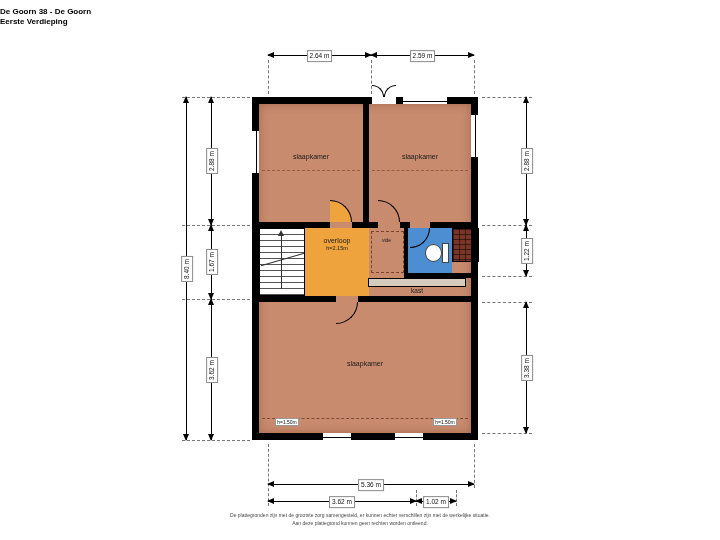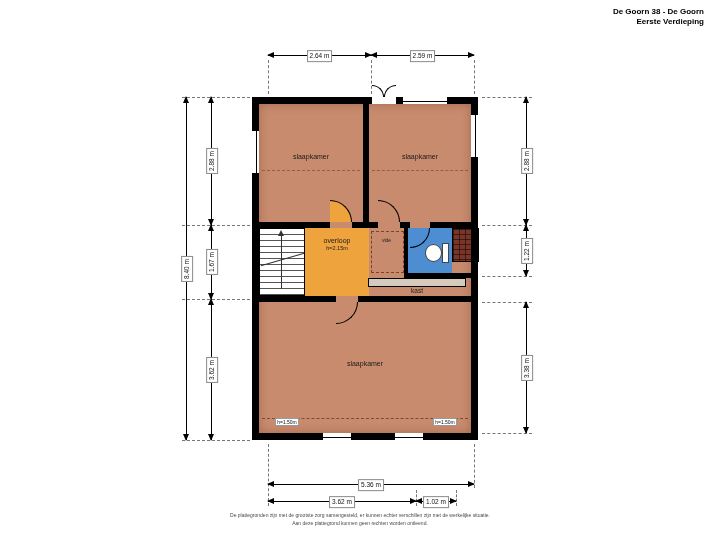--- a/index.html
+++ b/index.html
@@ -8,7 +8,7 @@
     background:#ffffff;font-family:"Liberation Sans",sans-serif;color:#111;
   }
   .abs{position:absolute;}
-  .title-line{position:absolute;left:0;width:704px;text-align:right;font-weight:bold;font-size:8px;color:#000;}
+  .title-line{position:absolute;left:0;width:704px;text-align:left;font-weight:bold;font-size:8px;color:#000;}
   .wall{position:absolute;background:#000;}
   .floor{position:absolute;}
   .room-label{position:absolute;text-align:center;color:#1c1c1c;line-height:1.15;}

